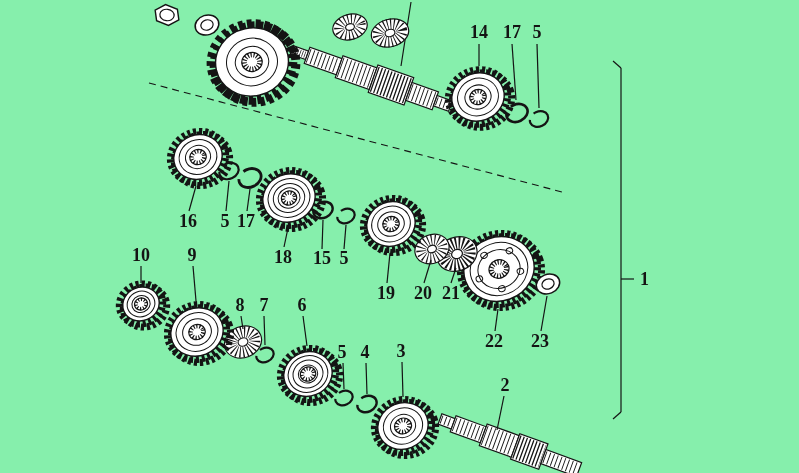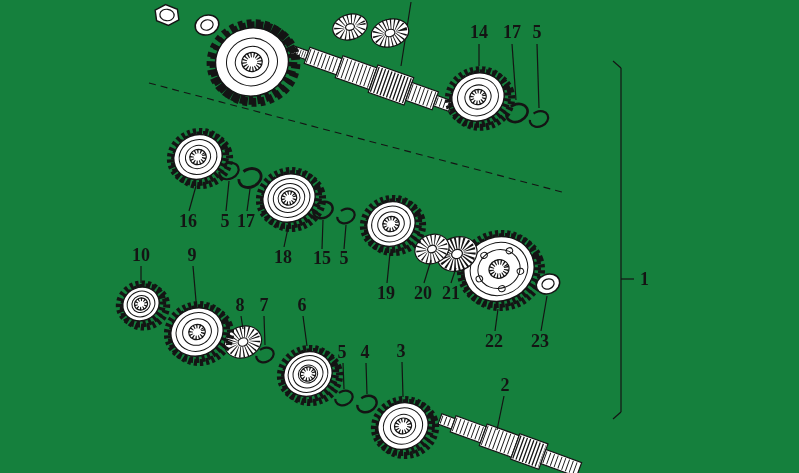--- a/index.html
+++ b/index.html
@@ -4,7 +4,7 @@
 <style>
   html,body{margin:0;padding:0;background:#ffffff;}
   body{width:799px;height:473px;overflow:hidden;font-family:"Liberation Serif",serif;}
-  #stage{position:relative;width:799px;height:473px;background:#15803d;}
+  #stage{position:relative;width:799px;height:473px;background:#86efac;}
   svg{display:block;}
   .callout{font:700 18px "Liberation Serif",serif;fill:#141414;}
   .ink-line{stroke:#141414;stroke-width:1.2;fill:none;}

